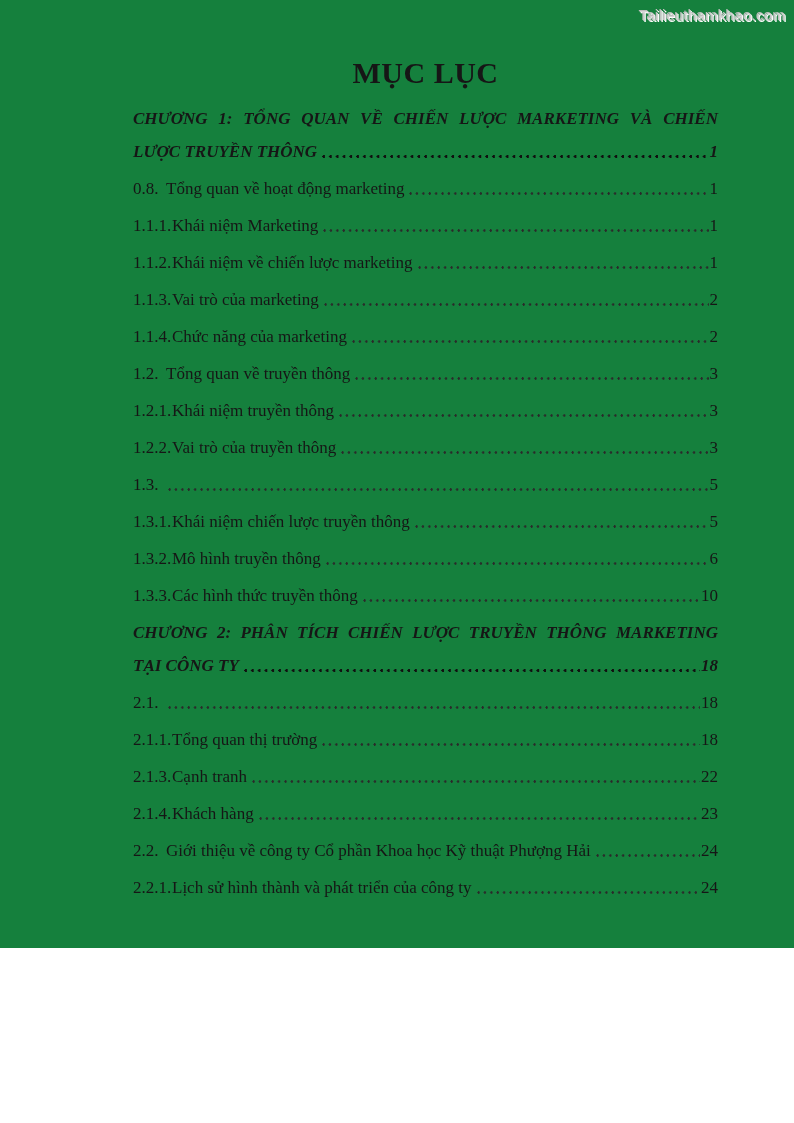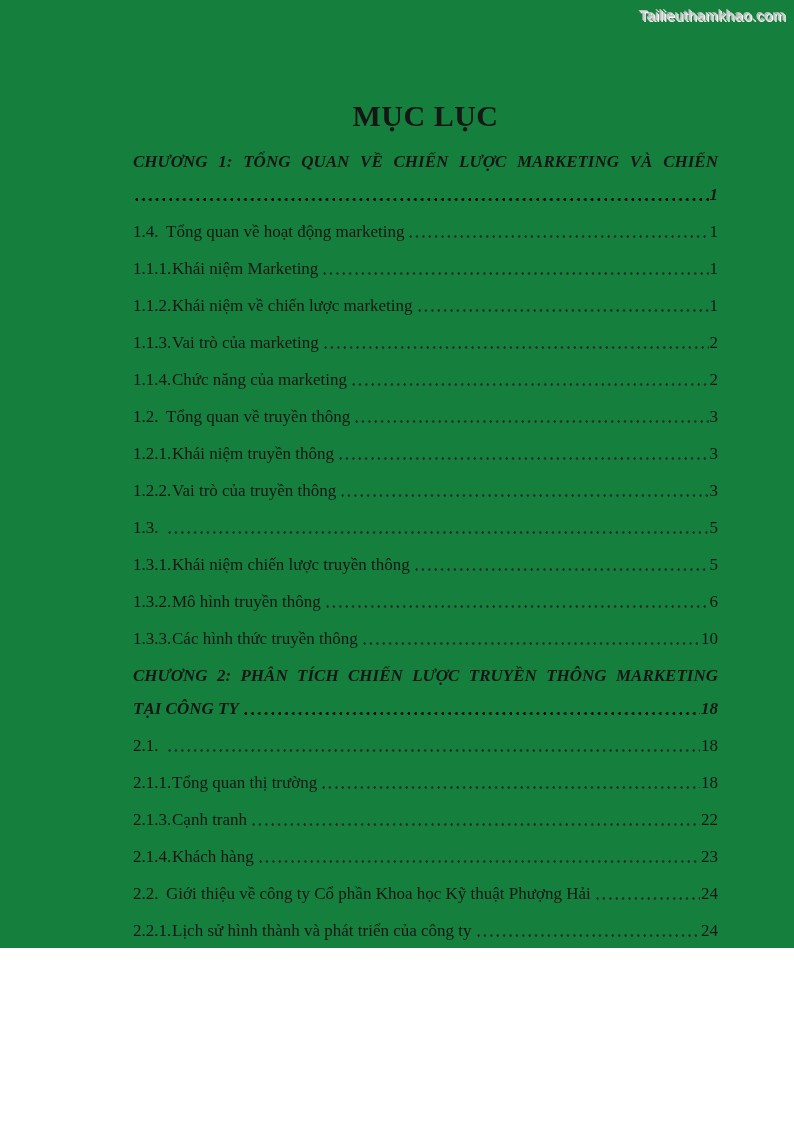--- a/index.html
+++ b/index.html
@@ -30,7 +30,7 @@
   }
   .doc-title {
     margin: 0;
-    padding-top: 97px;
+    padding-top: 54px;
     text-align: center;
     font-size: 30px;
     line-height: 38px;

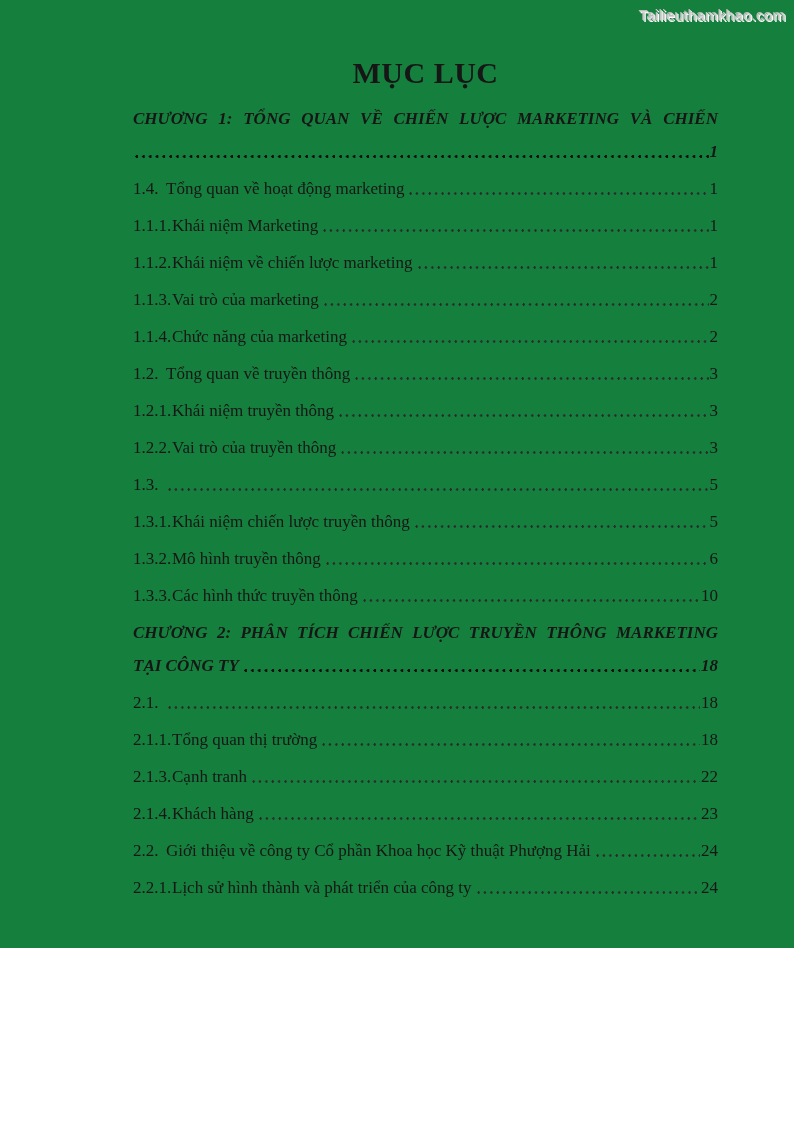--- a/index.html
+++ b/index.html
@@ -76,6 +76,7 @@
         <div class="entry chapter">
           <div class="chapter-line1">CHƯƠNG 1: TỔNG QUAN VỀ CHIẾN LƯỢC MARKETING VÀ CHIẾN</div>
           <div class="row">
+            <span class="label">LƯỢC TRUYỀN THÔNG</span>
             <span class="dots"></span>
             <span class="page-num">1</span>
           </div>

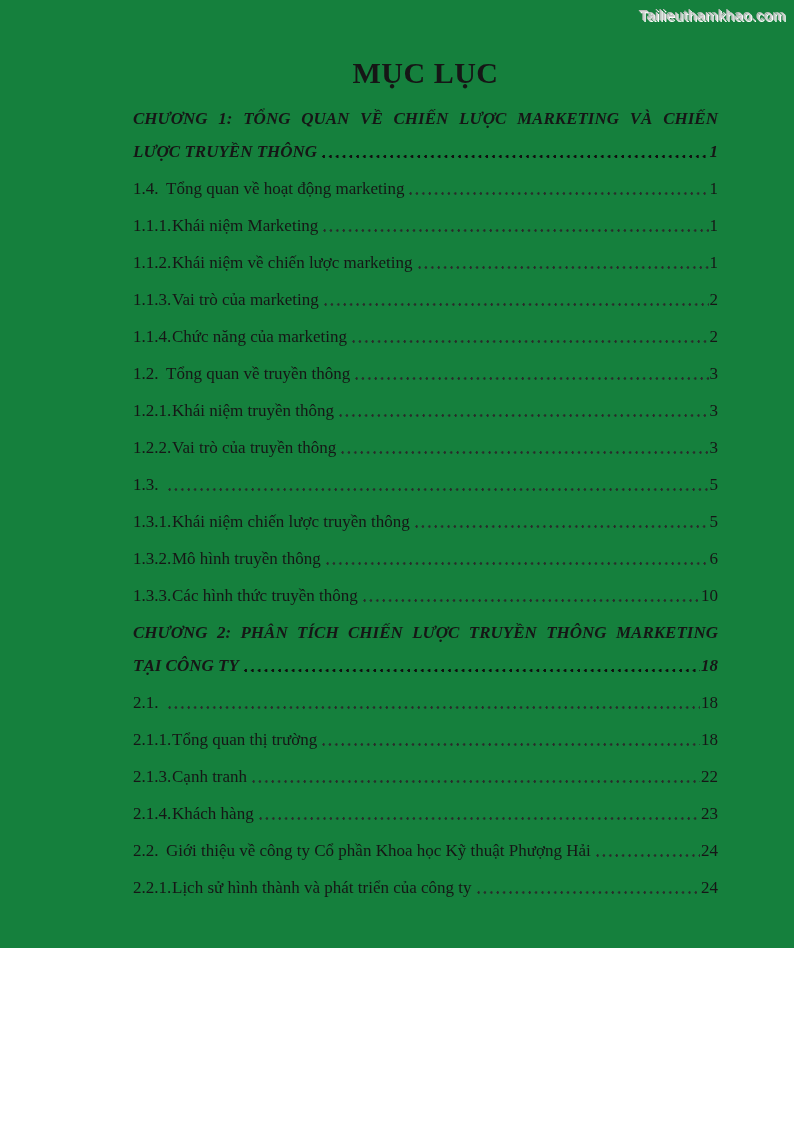--- a/index.html
+++ b/index.html
@@ -83,7 +83,7 @@
         </div>
         <div class="entry l1">
           <div class="row">
-            <span class="num">1.4.</span>
+            <span class="num">0.8.</span>
             <span class="label">Tổng quan về hoạt động marketing</span>
             <span class="dots"></span>
             <span class="page-num">1</span>

